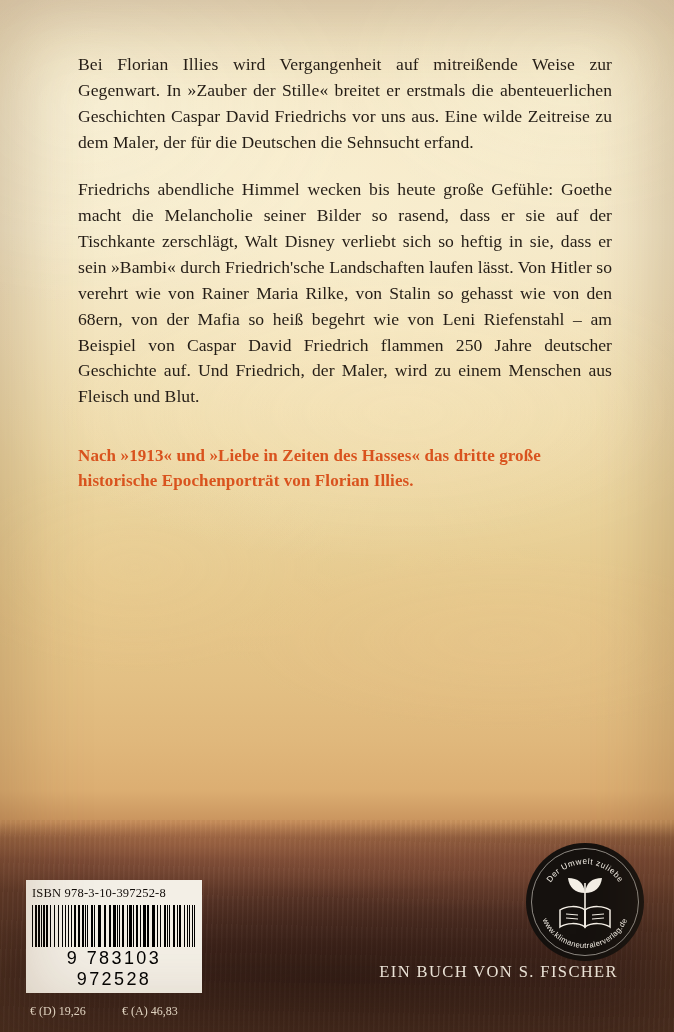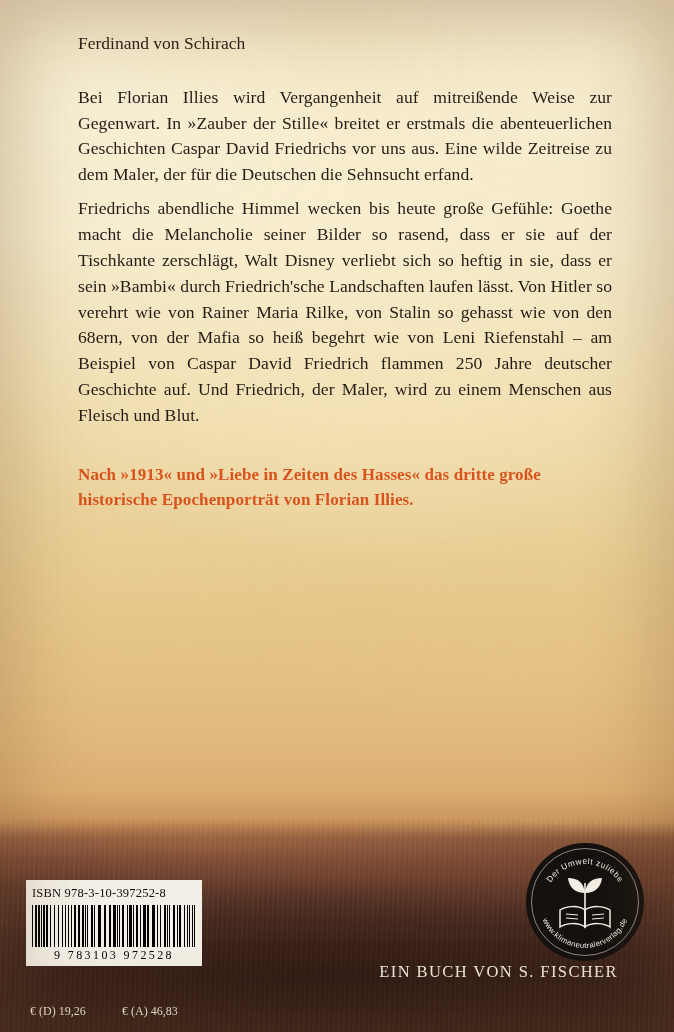--- a/index.html
+++ b/index.html
@@ -225,7 +225,6 @@
   <div class="ground-texture"></div>
 
   <div class="content">
-    <div class="quote-author">Ferdinand von Schirach</div>
 
     <div class="body-block">Bei Florian Illies wird Vergangenheit auf mitreißende Weise zur Gegenwart. In »Zauber der Stille« breitet er erstmals die abenteuerlichen Geschichten Caspar David Friedrichs vor uns aus. Eine wilde Zeitreise zu dem Maler, der für die Deutschen die Sehnsucht erfand.</div>
     <div class="body-block second">Friedrichs abendliche Himmel wecken bis heute große Gefühle: Goethe macht die Melancholie seiner Bilder so rasend, dass er sie auf der Tischkante zerschlägt, Walt Disney verliebt sich so heftig in sie, dass er sein »Bambi« durch Friedrich'sche Landschaften laufen lässt. Von Hitler so verehrt wie von Rainer Maria Rilke, von Stalin so gehasst wie von den 68ern, von der Mafia so heiß begehrt wie von Leni Riefenstahl – am Beispiel von Caspar David Friedrich flammen 250 Jahre deutscher Geschichte auf. Und Friedrich, der Maler, wird zu einem Menschen aus Fleisch und Blut.</div>

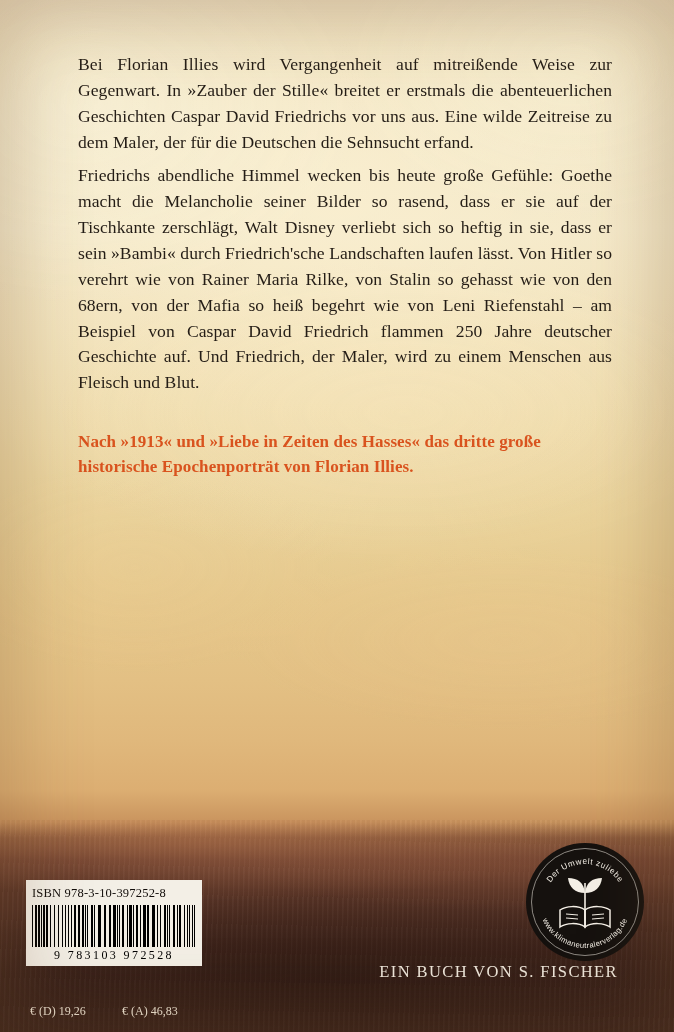--- a/index.html
+++ b/index.html
@@ -100,7 +100,7 @@
     letter-spacing: 0.05px;
   }
   .body-block.second {
-    margin-top: 8px;
+    margin-top: 22px;
   }
 
   .closing {

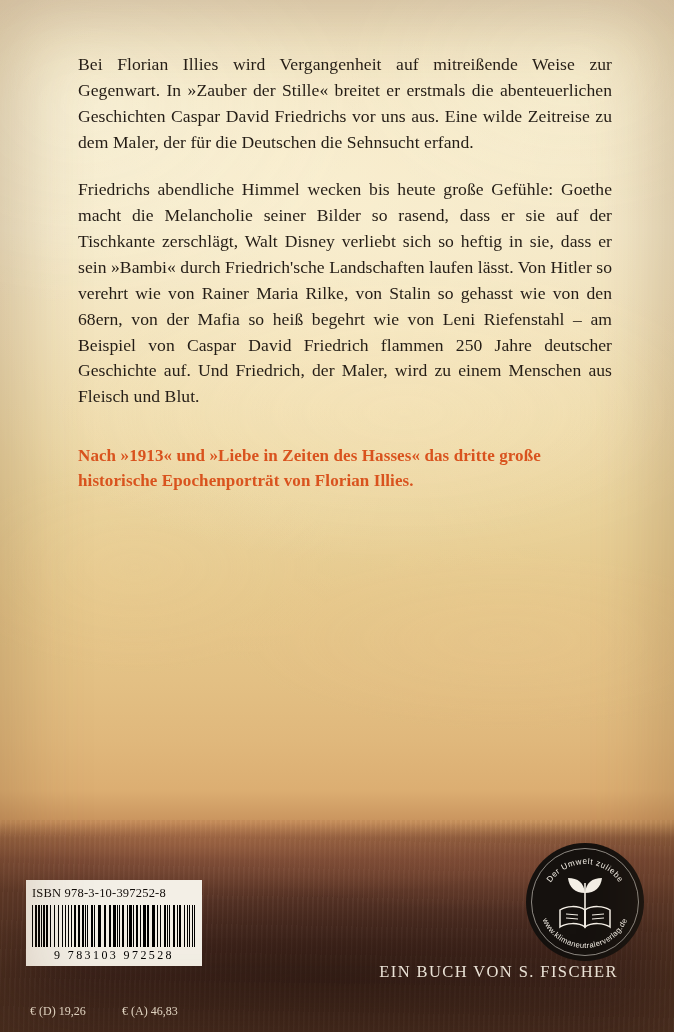--- a/index.html
+++ b/index.html
@@ -141,8 +141,8 @@
     background: #000;
   }
   .barcode-digits {
-    font-family: Liberation Serif, serif;
-    font-size: 12px;
+    font-family: Liberation Sans, sans-serif;
+    font-size: 18px;
     letter-spacing: 2.4px;
     color: #000;
     margin-top: 1px;

